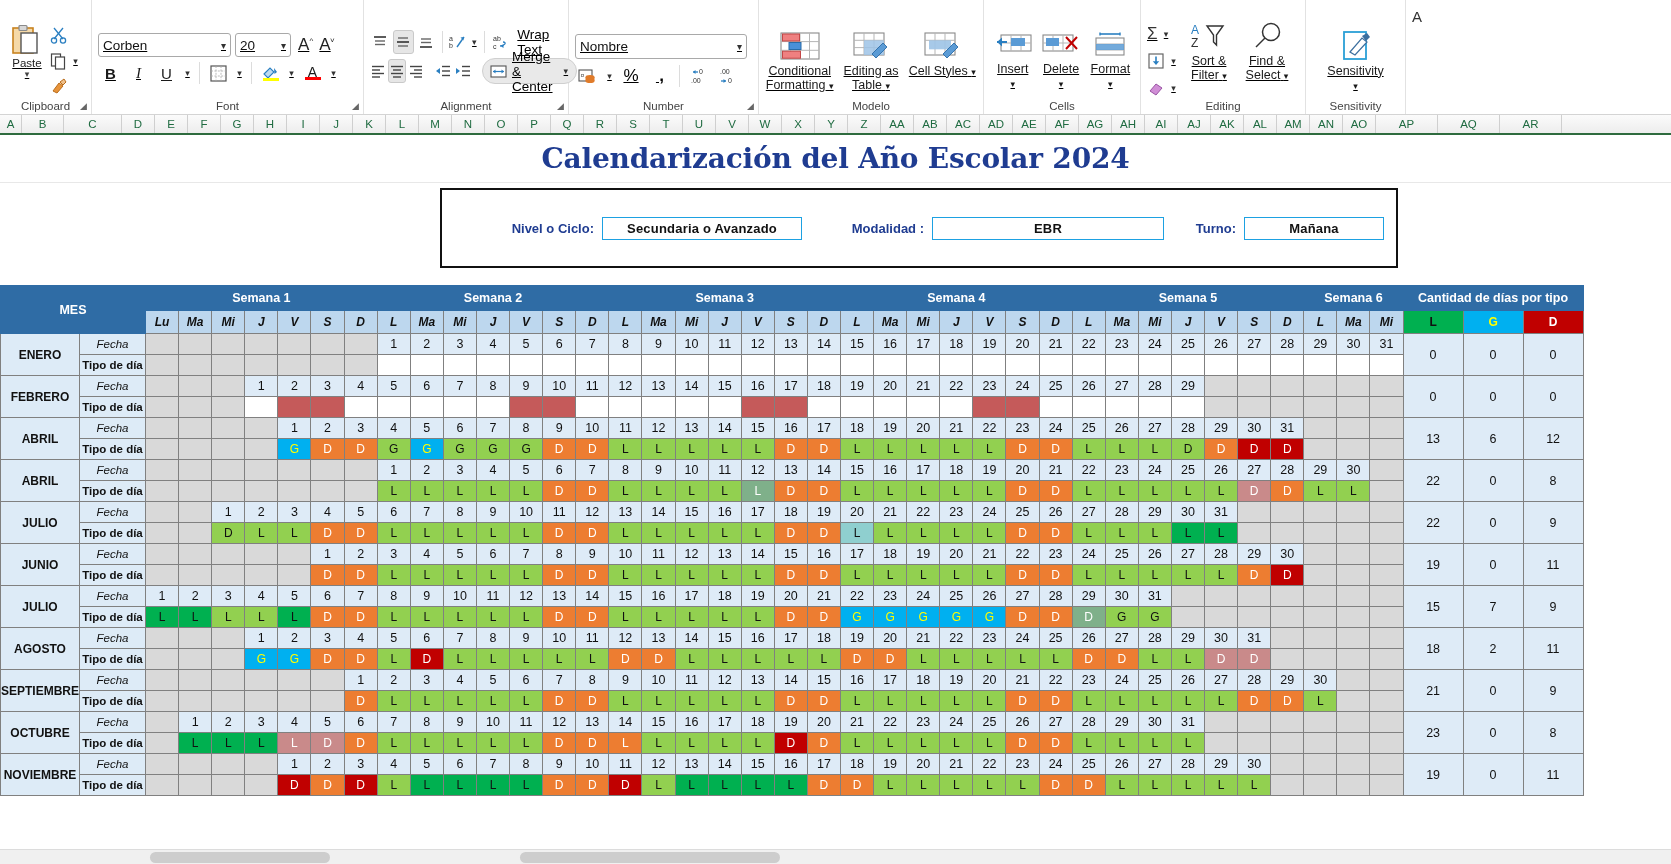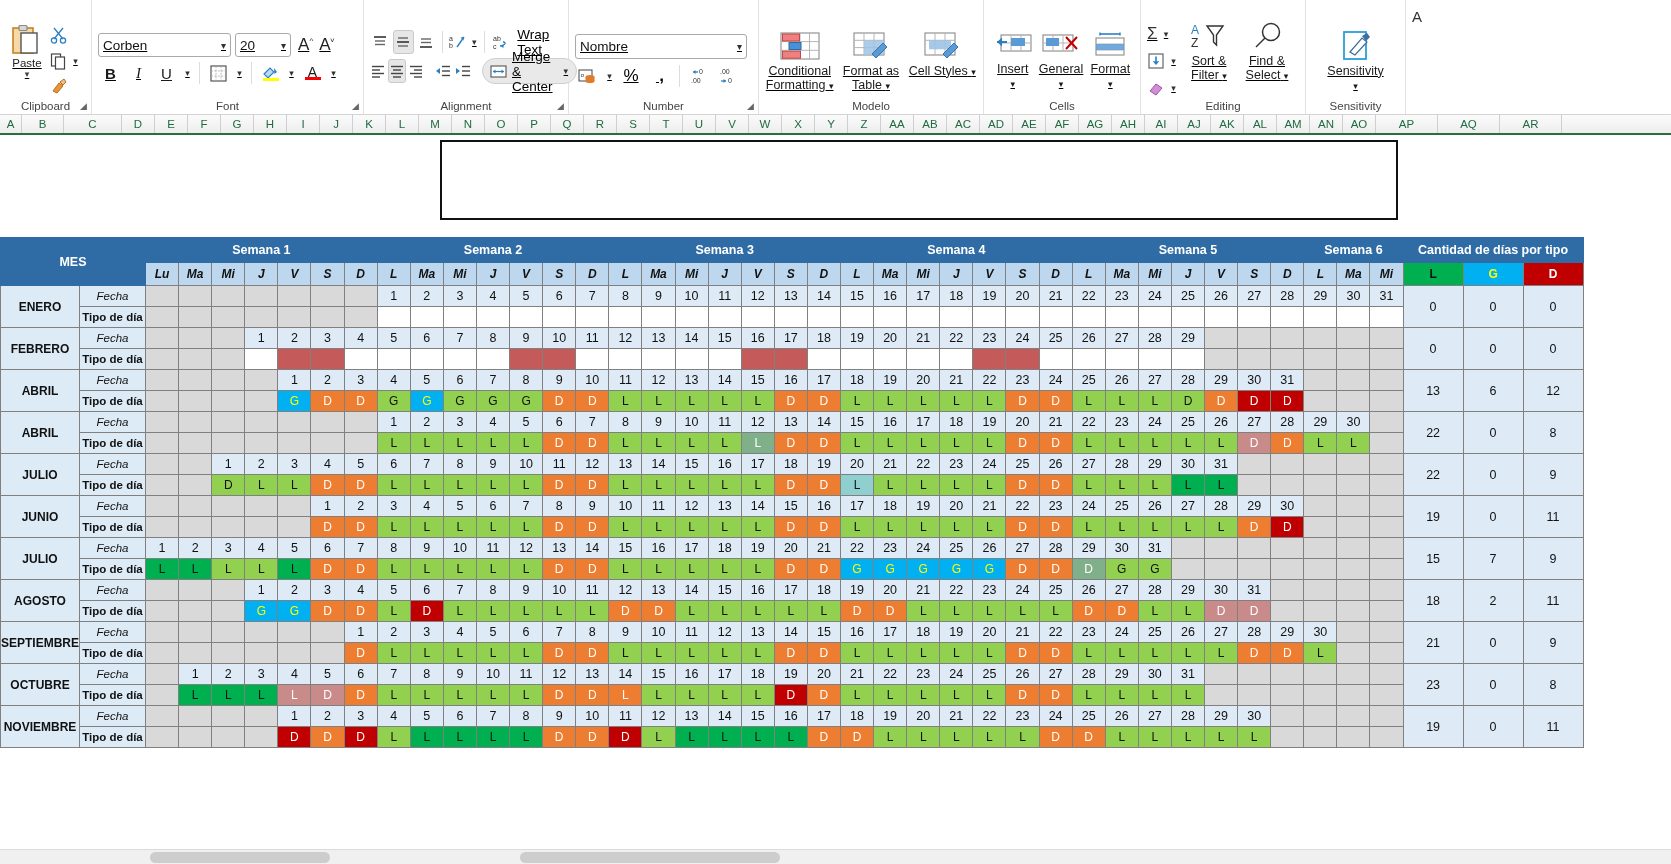--- a/index.html
+++ b/index.html
@@ -517,7 +517,7 @@
             <path d="M22 24 L33 13 L37 17 L26 28 Z" fill="#5b9bd5" stroke="#2a6ca8" stroke-width="0.9"></path>
           </svg>
         </span>
-        <span class="lbl"><span>Format as Table</span> <span class="cv">▾</span></span>
+        <span class="lbl"><span>Editing as Table</span> <span class="cv">▾</span></span>
       </div>
       <div class="big-btn">
         <span>

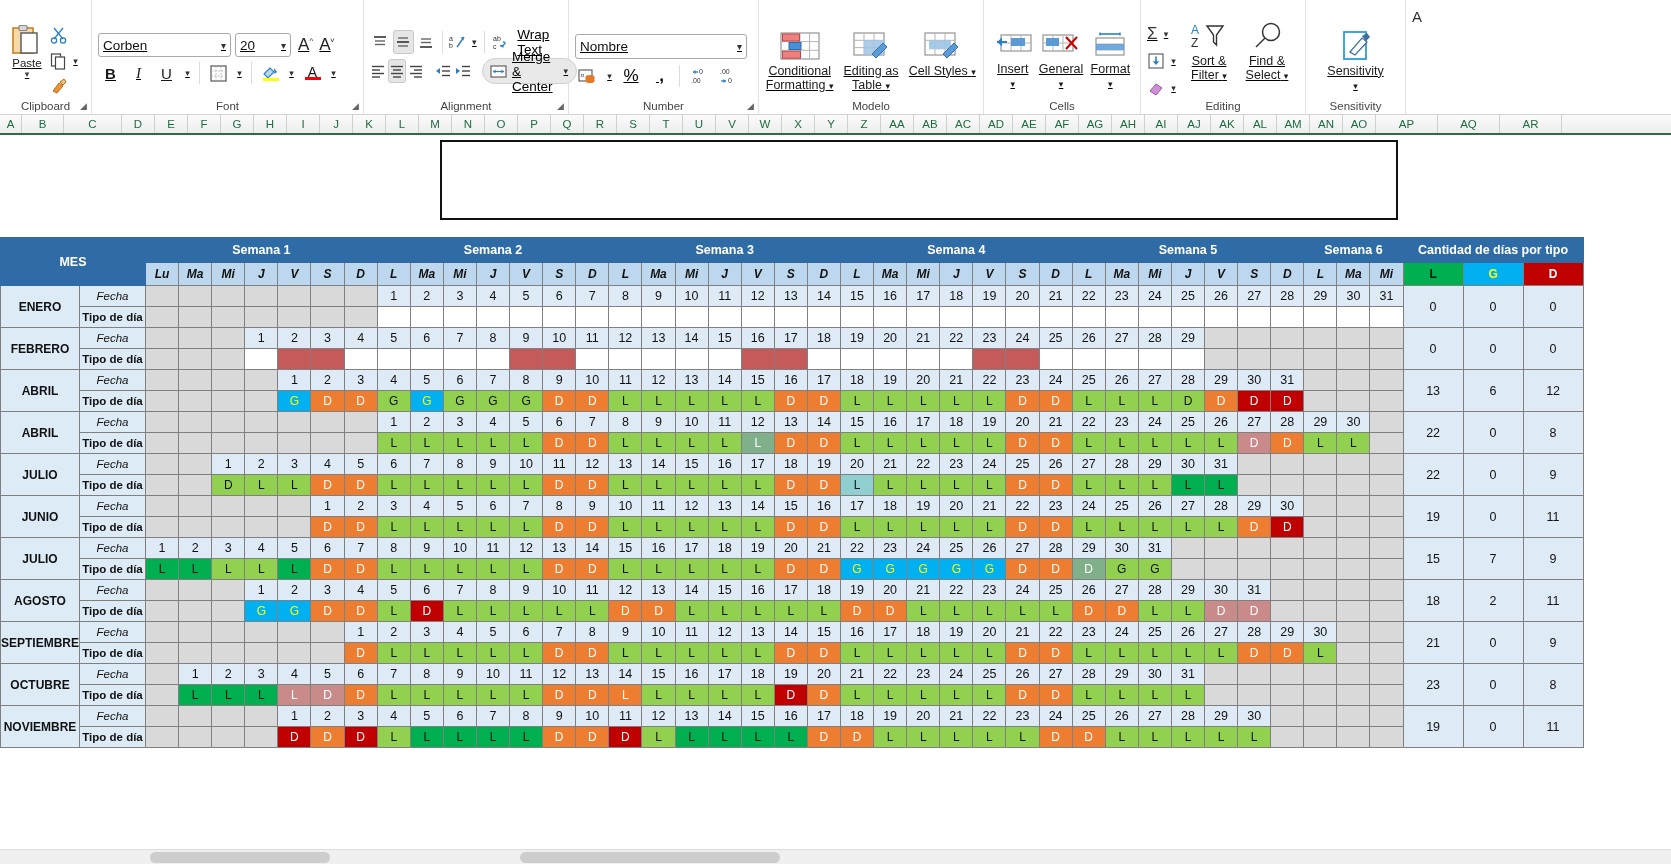--- a/index.html
+++ b/index.html
@@ -563,7 +563,7 @@
             <path d="M25 5 L36 17 M36 5 L25 17" stroke="#c00000" stroke-width="2"></path>
           </svg>
         </span>
-        <span class="lbl"><span>General</span><br><span class="cv">▾</span></span>
+        <span class="lbl"><span>Delete</span><br><span class="cv">▾</span></span>
       </div>
       <div class="big-btn" style="width:52px">
         <span>

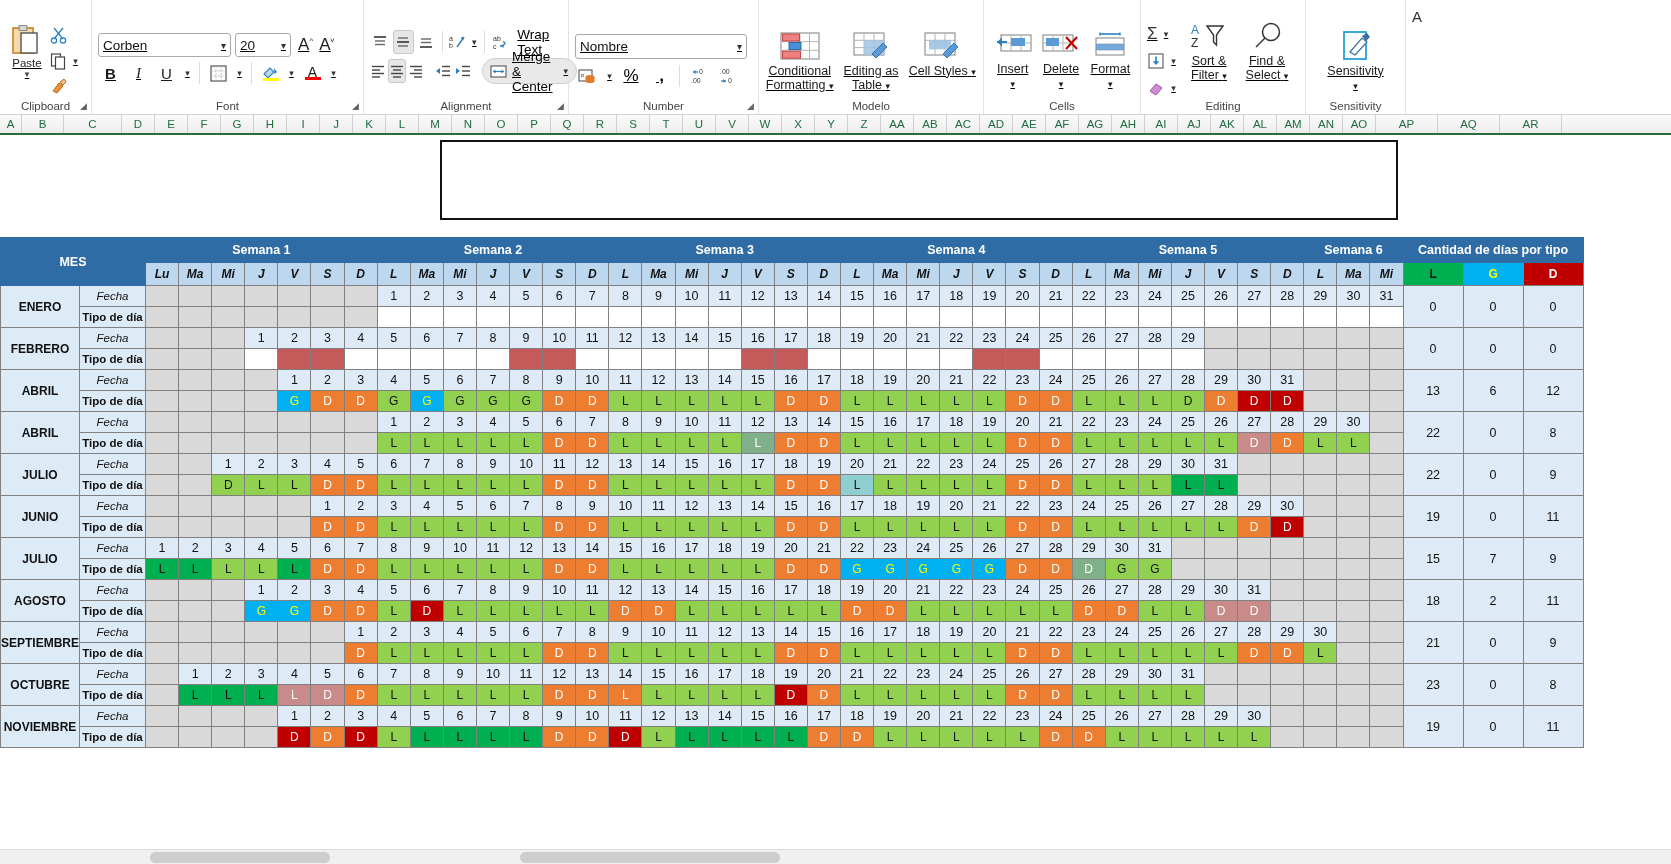--- a/index.html
+++ b/index.html
@@ -788,6 +788,9 @@
 
 <div id="sheet">
 
+  <div id="title-row">
+    <div id="doc-title">Calendarización del Año Escolar 2024</div>
+  </div>
 
   <div id="info-wrap">
     <div id="info-panel">

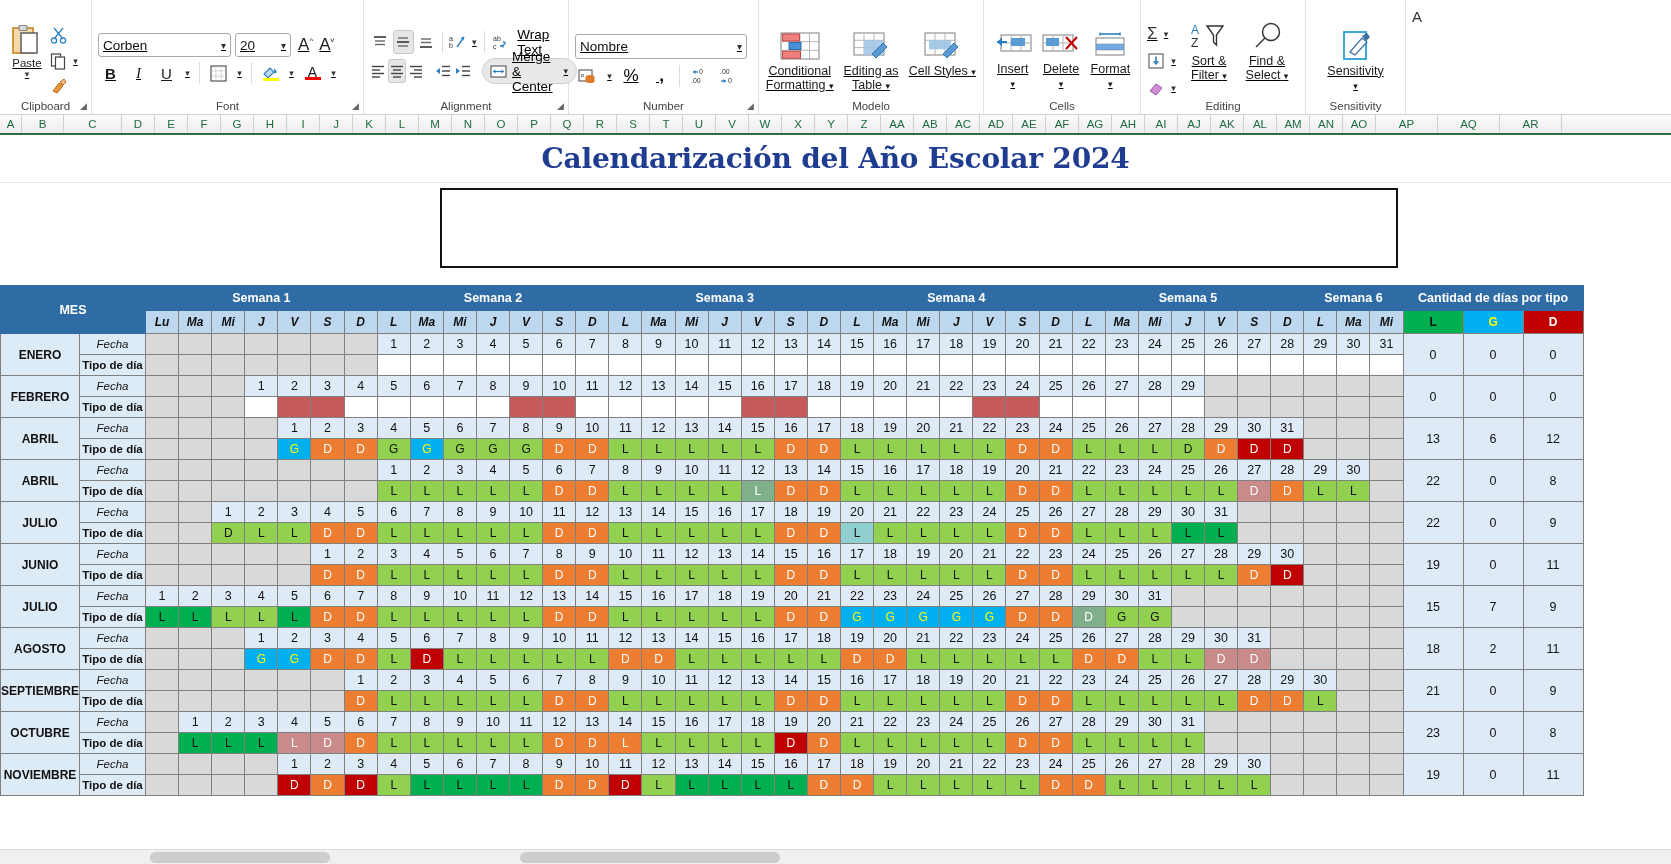--- a/index.html
+++ b/index.html
@@ -794,6 +794,14 @@
 
   <div id="info-wrap">
     <div id="info-panel">
+      <div class="info-line">
+        <div class="info-lbl" style="width:150px">Nivel o Ciclo:</div>
+        <div class="info-val" style="width:200px">Secundaria o Avanzado</div>
+        <div class="info-lbl" style="width:130px">Modalidad :</div>
+        <div class="info-val" style="width:232px">EBR</div>
+        <div class="info-lbl" style="width:80px">Turno:</div>
+        <div class="info-val" style="width:140px">Mañana</div>
+      </div>
     </div>
   </div>
 

